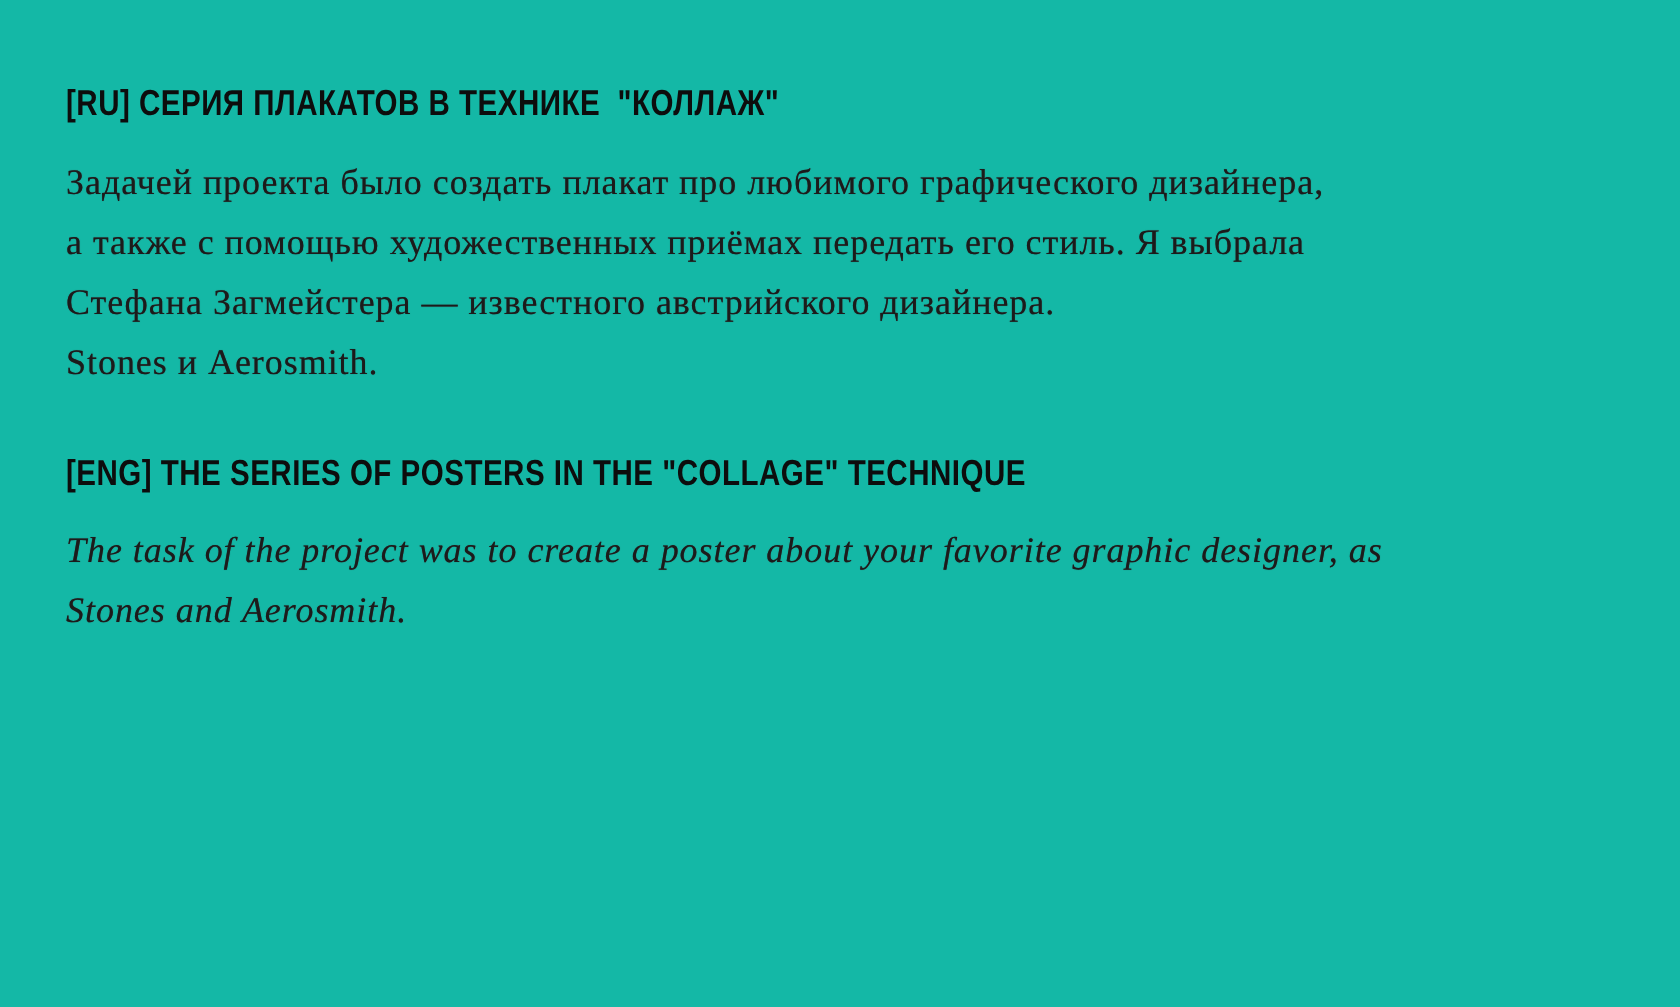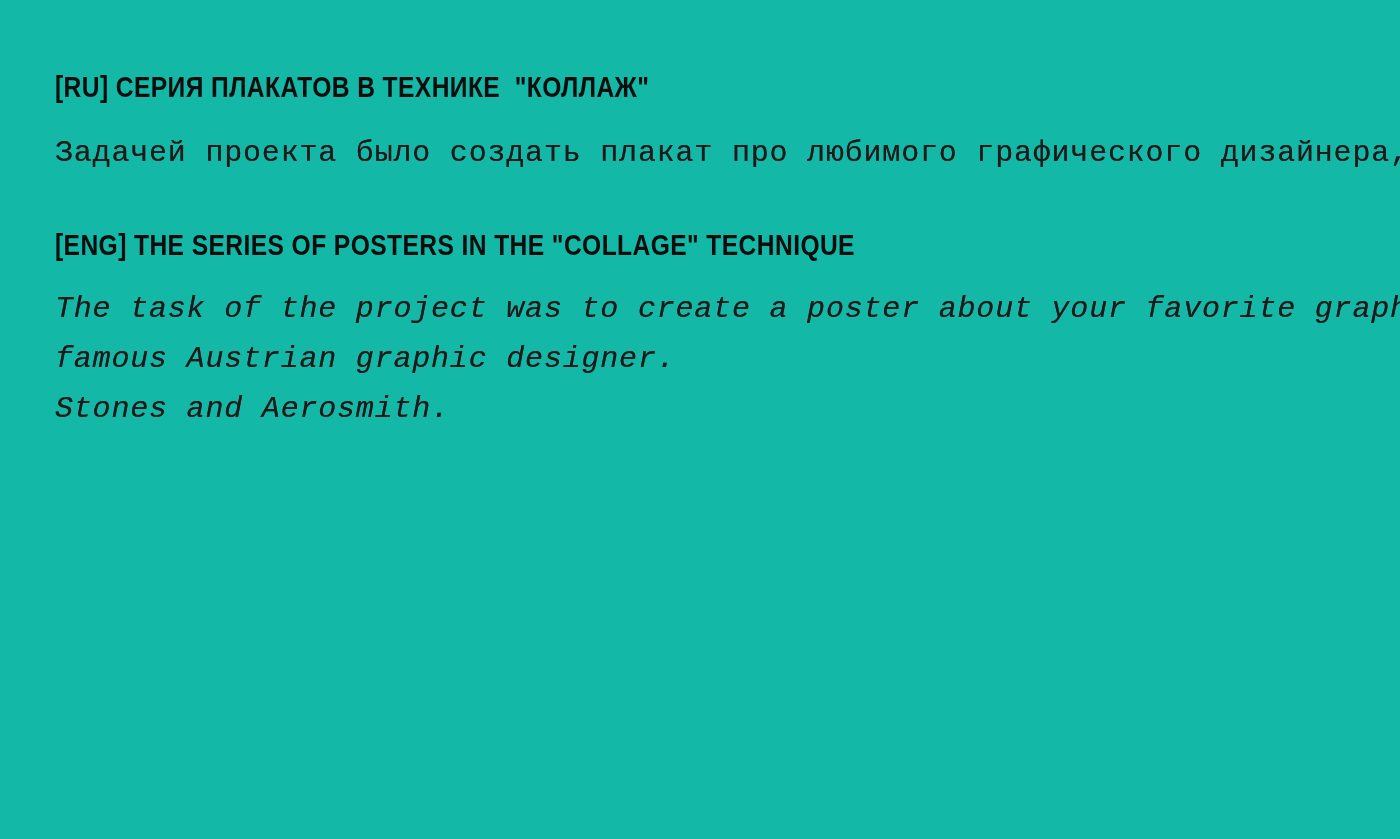--- a/index.html
+++ b/index.html
@@ -38,7 +38,7 @@
     letter-spacing: 0.8px;
     color: #1b1b1b;
     
-    font-family: Liberation Mono, monospace;
+    font-family: Liberation Serif, serif;
     text-shadow: 0 0 0.6px #3a3a3a;
   }
   .body-block.en { font-style: italic; }

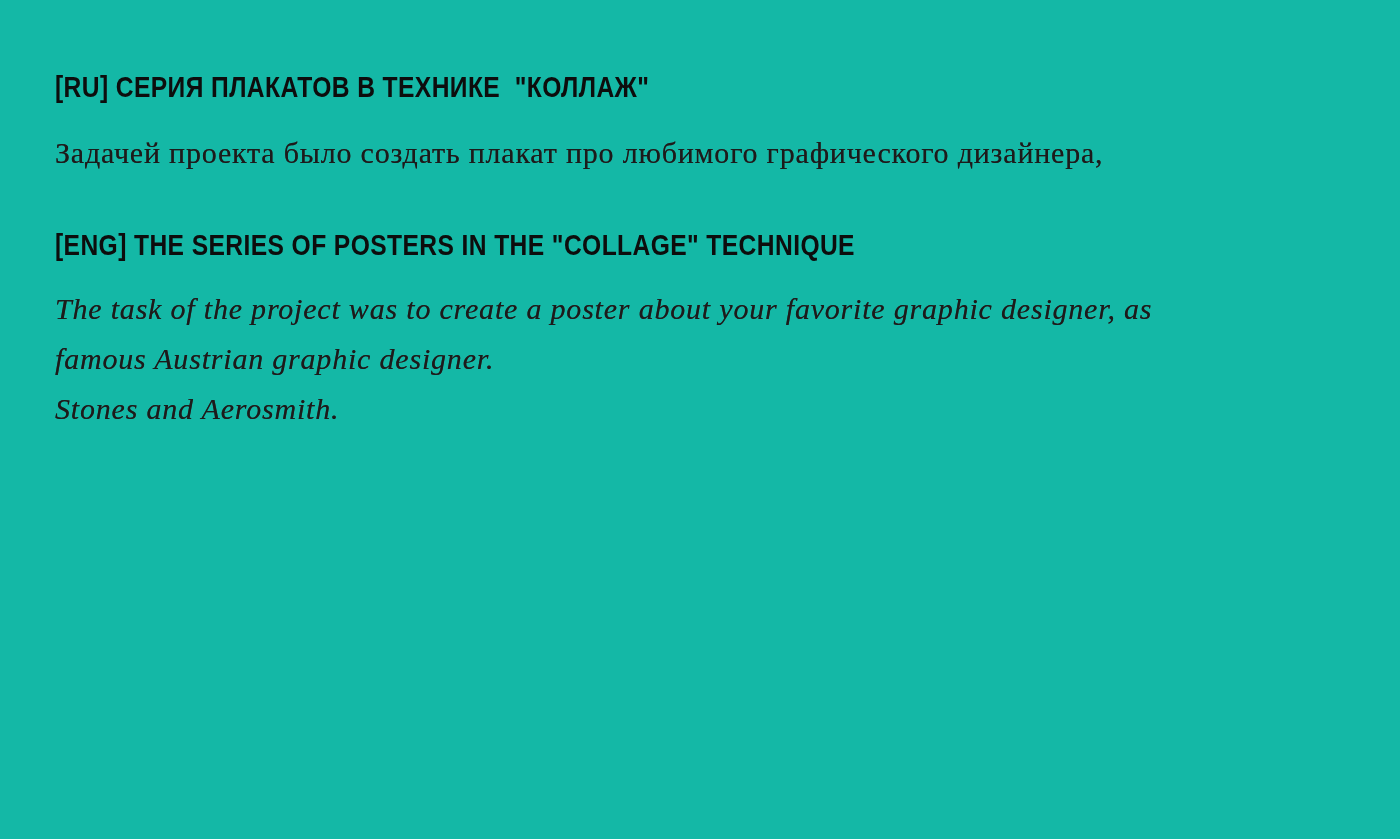--- a/index.html
+++ b/index.html
@@ -54,6 +54,7 @@
 
     <div class="body-block ru">
       <div class="body-line">Задачей проекта было создать плакат про любимого графического дизайнера,</div>
+      <div class="body-line">а также с помощью художественных приёмах передать его стиль. Я выбрала</div>
     </div>
 
     <div class="section-heading en-heading">[ENG] THE SERIES OF POSTERS IN THE "COLLAGE" TECHNIQUE</div>

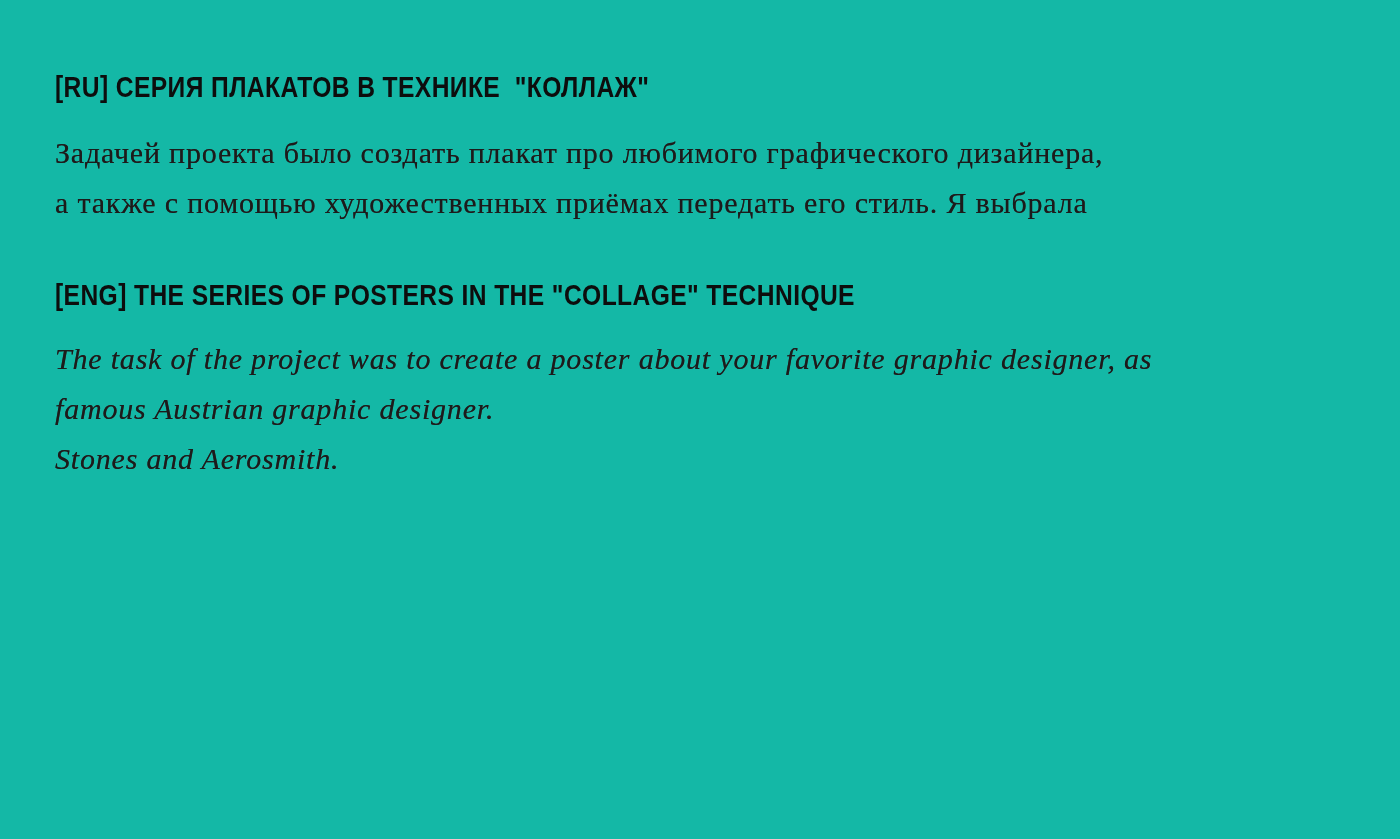--- a/index.html
+++ b/index.html
@@ -55,6 +55,7 @@
     <div class="body-block ru">
       <div class="body-line">Задачей проекта было создать плакат про любимого графического дизайнера,</div>
       <div class="body-line">а также с помощью художественных приёмах передать его стиль. Я выбрала</div>
+      <div class="body-line">Стефана Загмейстера — известного австрийского дизайнера.</div>
     </div>
 
     <div class="section-heading en-heading">[ENG] THE SERIES OF POSTERS IN THE "COLLAGE" TECHNIQUE</div>

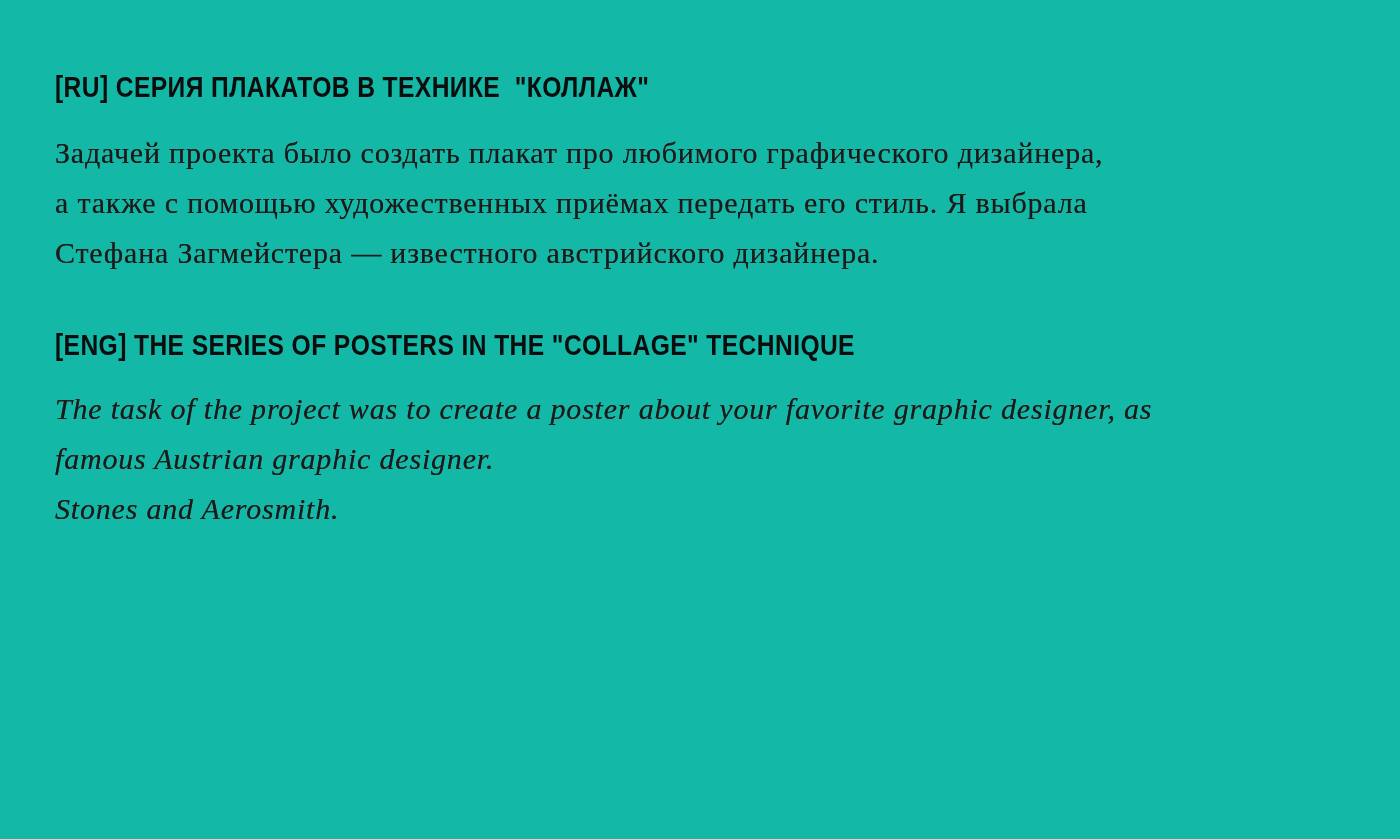--- a/index.html
+++ b/index.html
@@ -56,6 +56,7 @@
       <div class="body-line">Задачей проекта было создать плакат про любимого графического дизайнера,</div>
       <div class="body-line">а также с помощью художественных приёмах передать его стиль. Я выбрала</div>
       <div class="body-line">Стефана Загмейстера — известного австрийского дизайнера.</div>
+      <div class="body-line">Stones и Aerosmith.</div>
     </div>
 
     <div class="section-heading en-heading">[ENG] THE SERIES OF POSTERS IN THE "COLLAGE" TECHNIQUE</div>

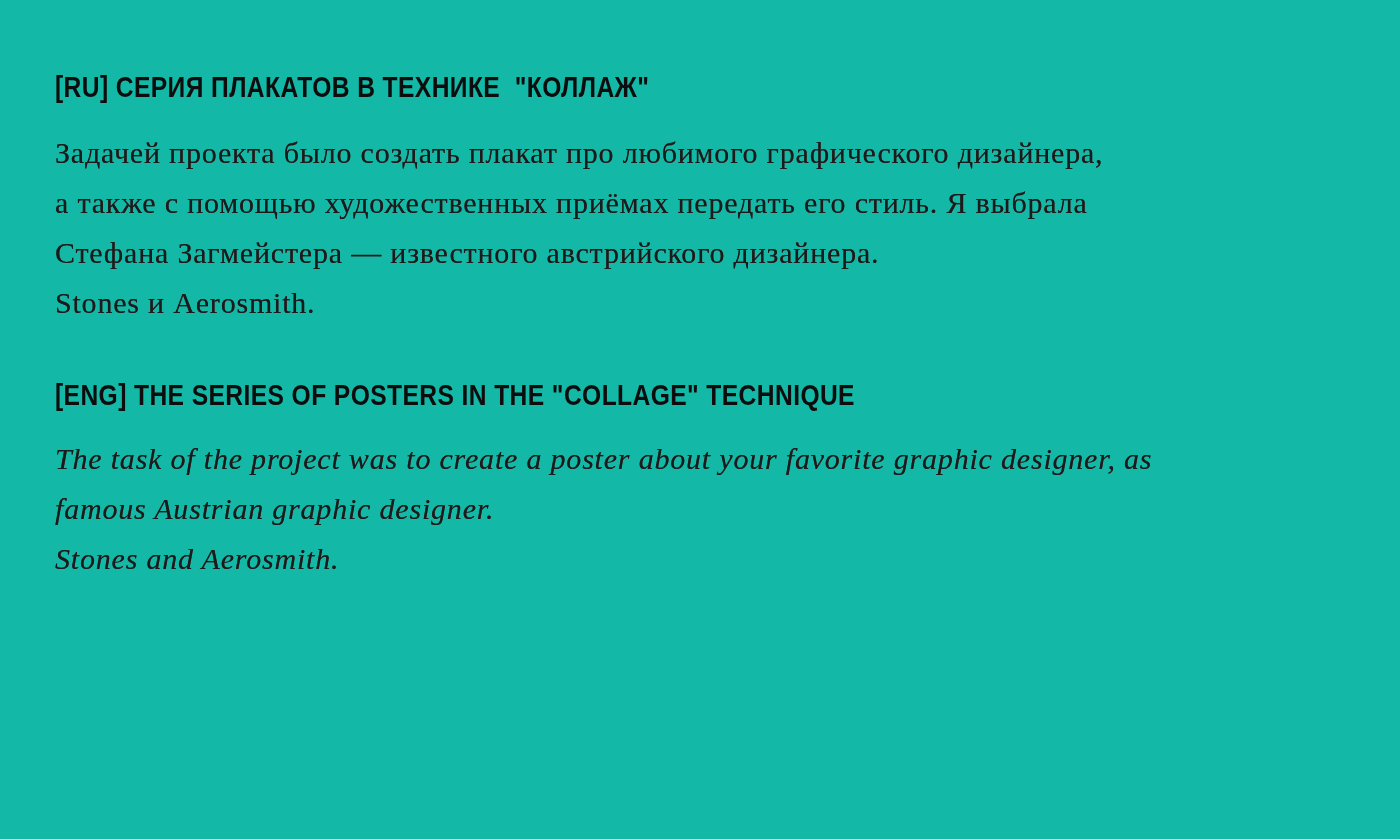--- a/index.html
+++ b/index.html
@@ -63,7 +63,6 @@
 
     <div class="body-block en">
       <div class="body-line">The task of the project was to create a poster about your favorite graphic designer, as</div>
-      <div class="body-line">famous Austrian graphic designer.</div>
       <div class="body-line">Stones and Aerosmith.</div>
     </div>
 

